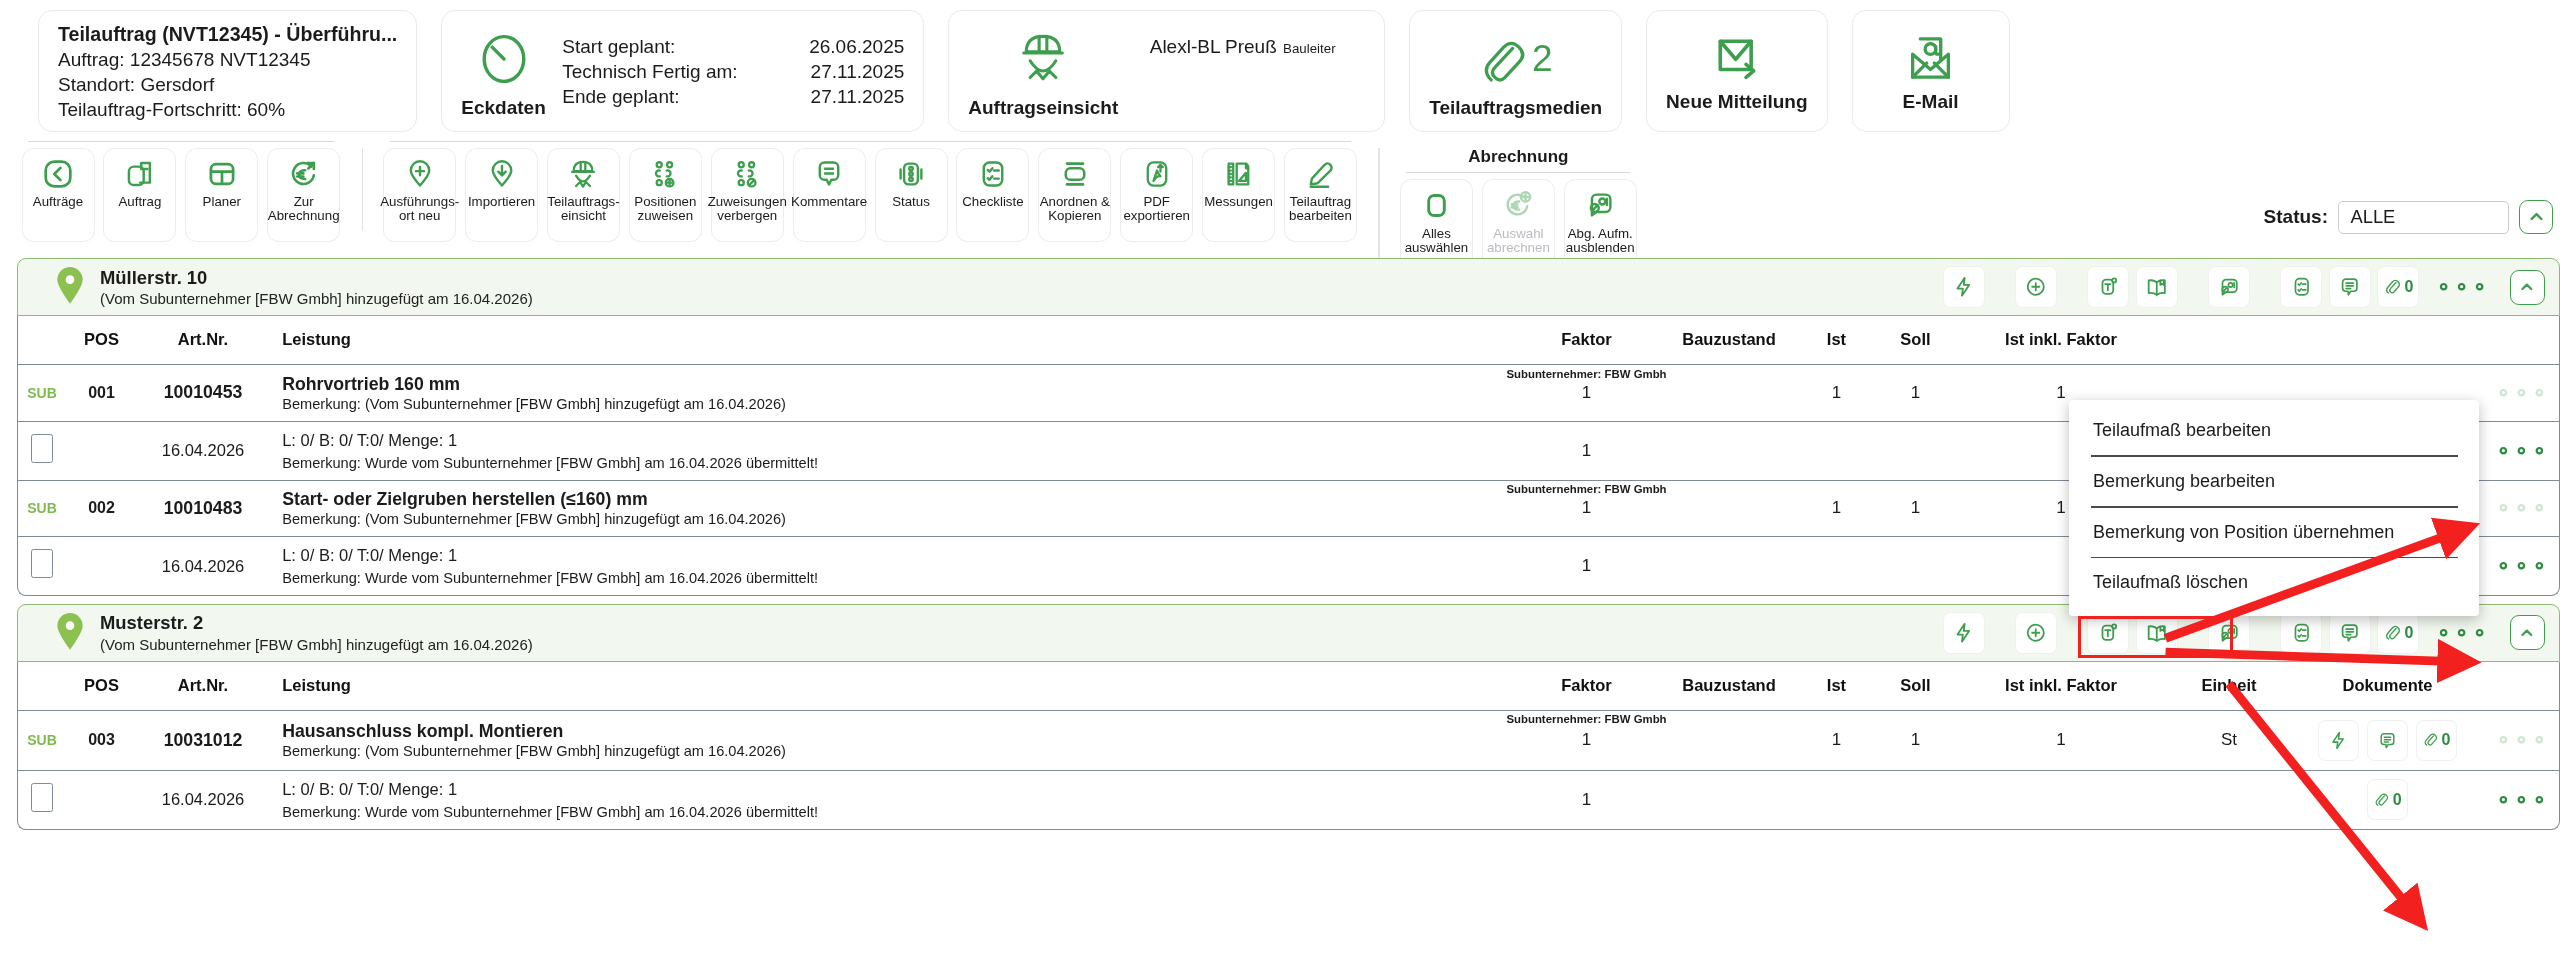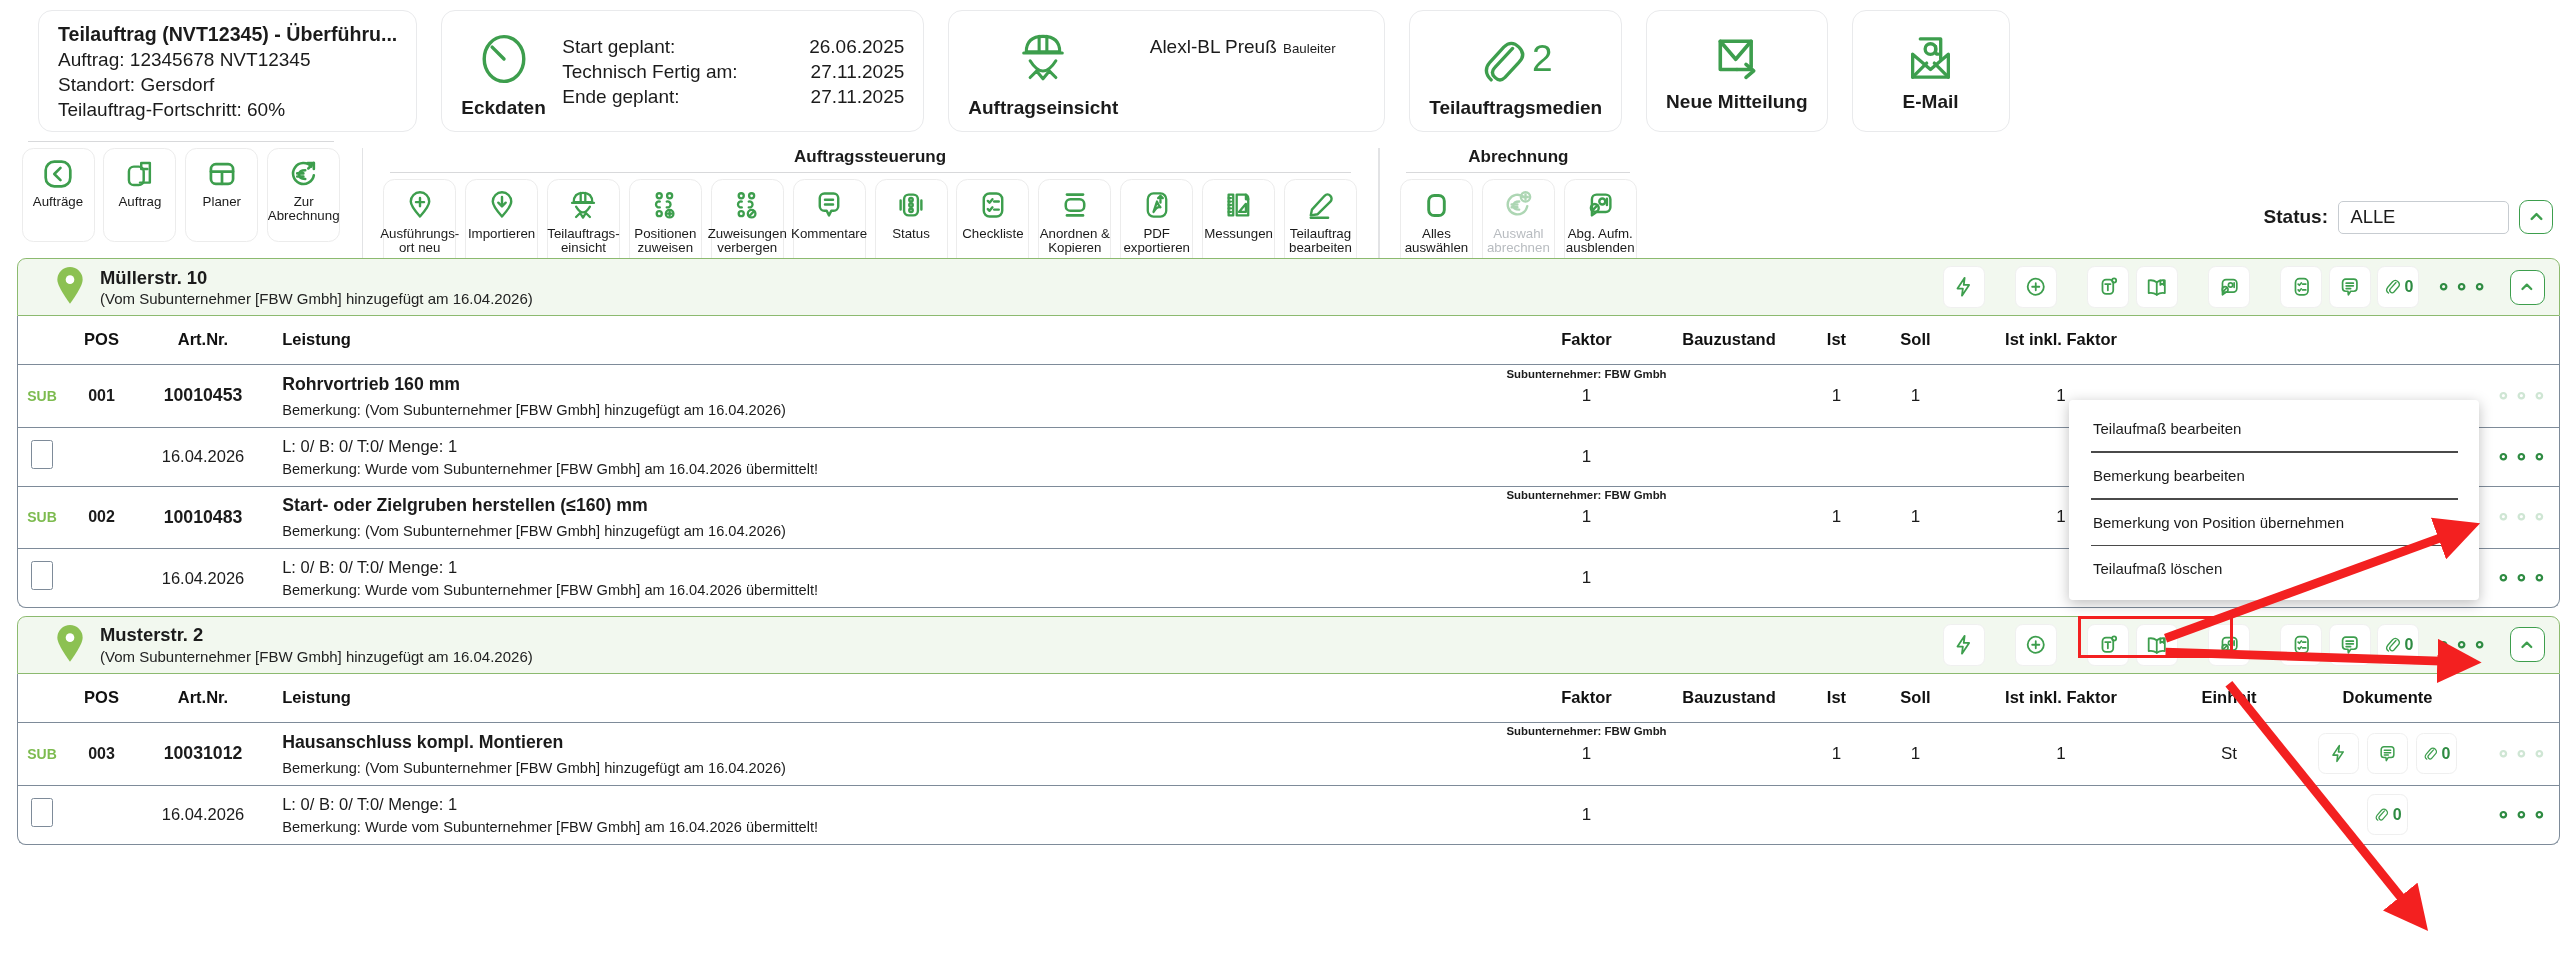--- a/index.html
+++ b/index.html
@@ -315,7 +315,6 @@
     </div>
 
     <div class="tb-group">
-      <div class="tb-title">Auftragssteuerung</div>
       <div class="tb-rule"></div>
       <div class="tb-buttons">
         <div class="tb-btn">

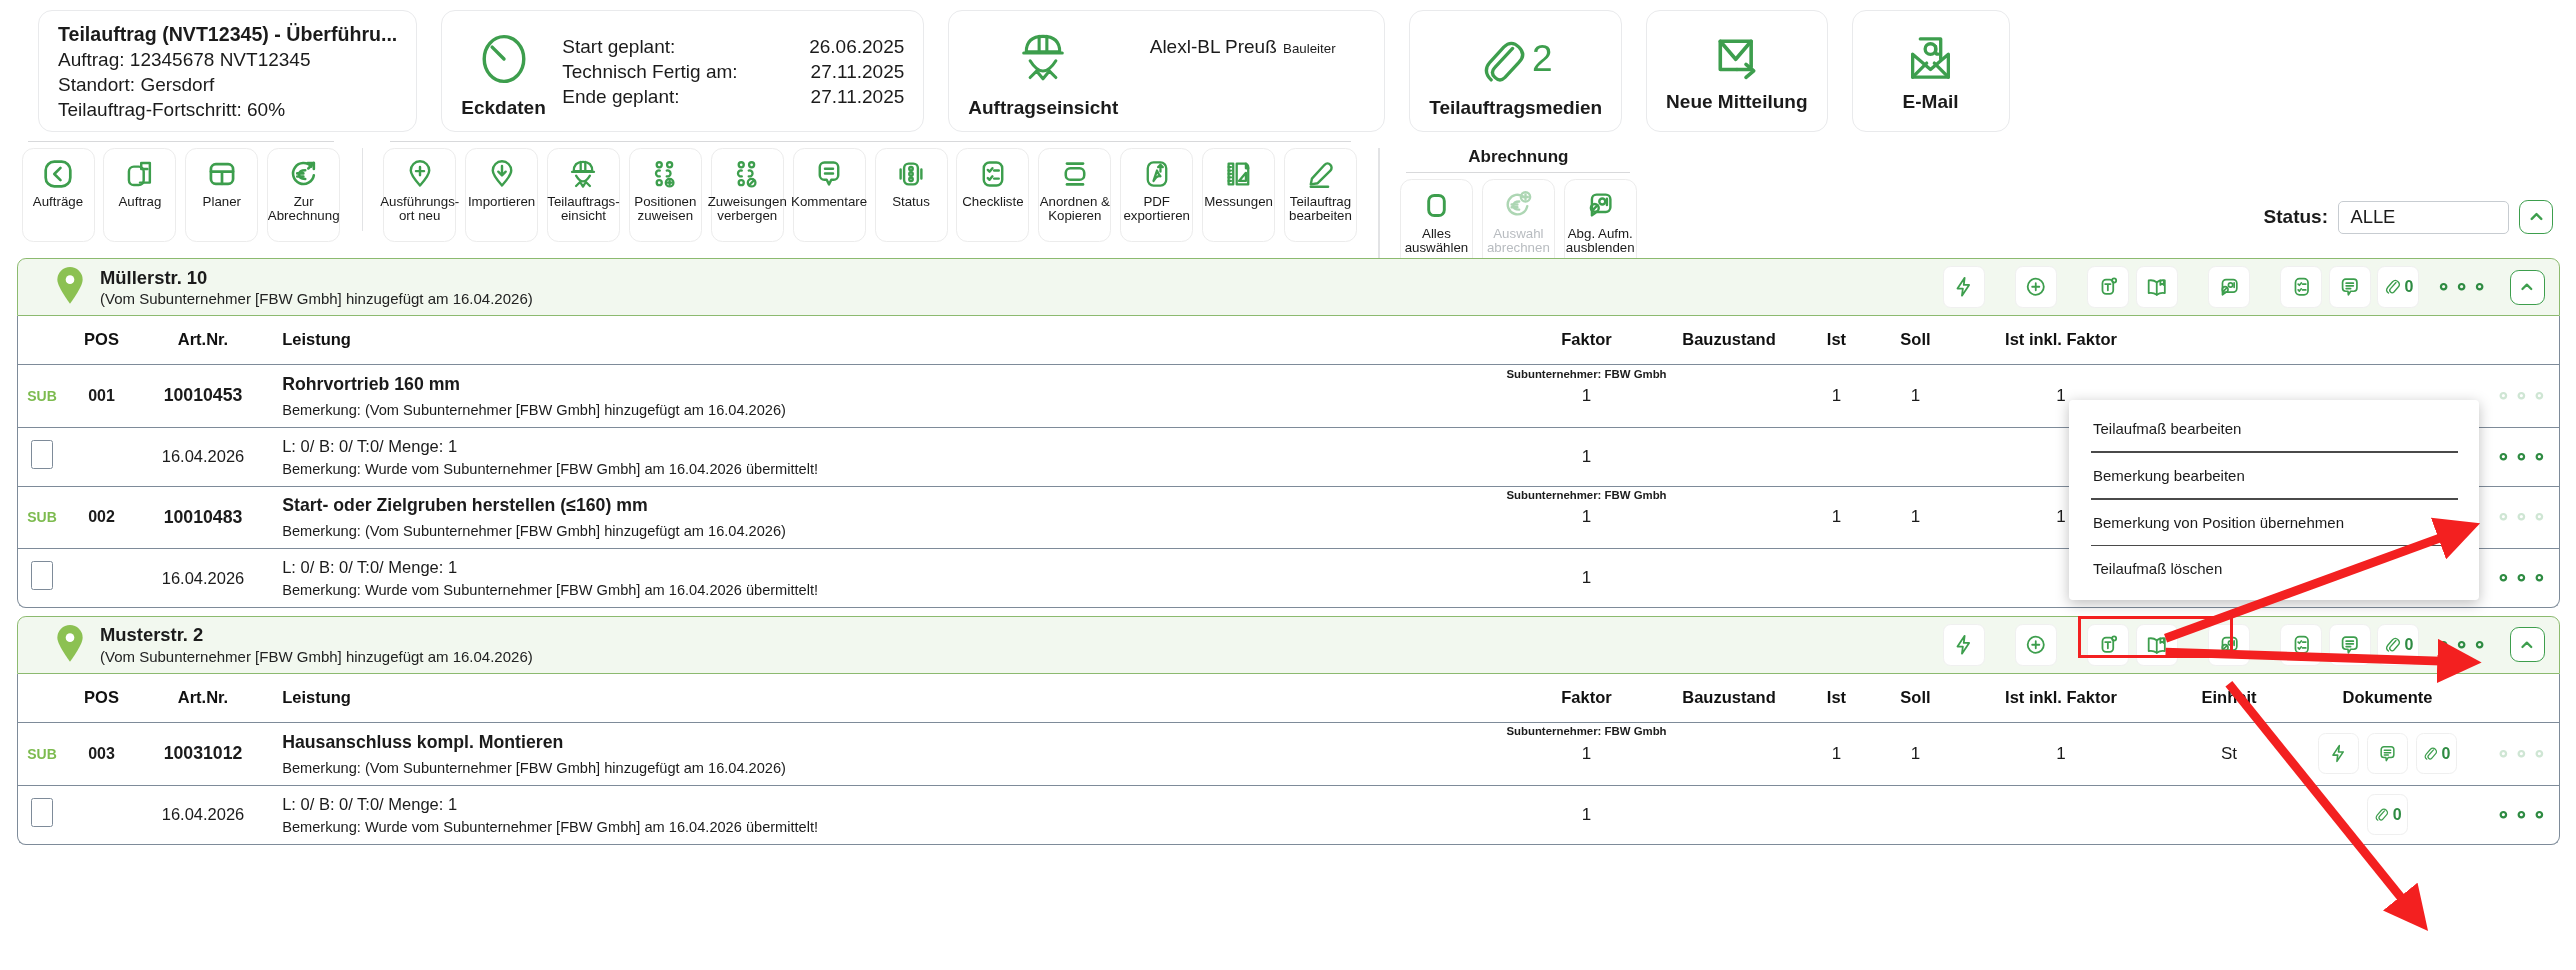--- a/index.html
+++ b/index.html
@@ -128,7 +128,7 @@
   .posnum { font-weight: bold; font-size: 16px; margin-top: 25px; }
   .artnum { font-weight: bold; font-size: 17.7px; }
   .leist-main { font-weight: bold; font-size: 17.7px; }
-  .leist-sub { font-size: 14.6px; margin-top: 7px; }
+  .leist-sub { font-size: 14.6px; margin-top: 1px; }
   .meas-main { font-size: 16.5px; }
   .meas-sub { font-size: 14.6px; margin-top: 5px; }
   .sub-note {

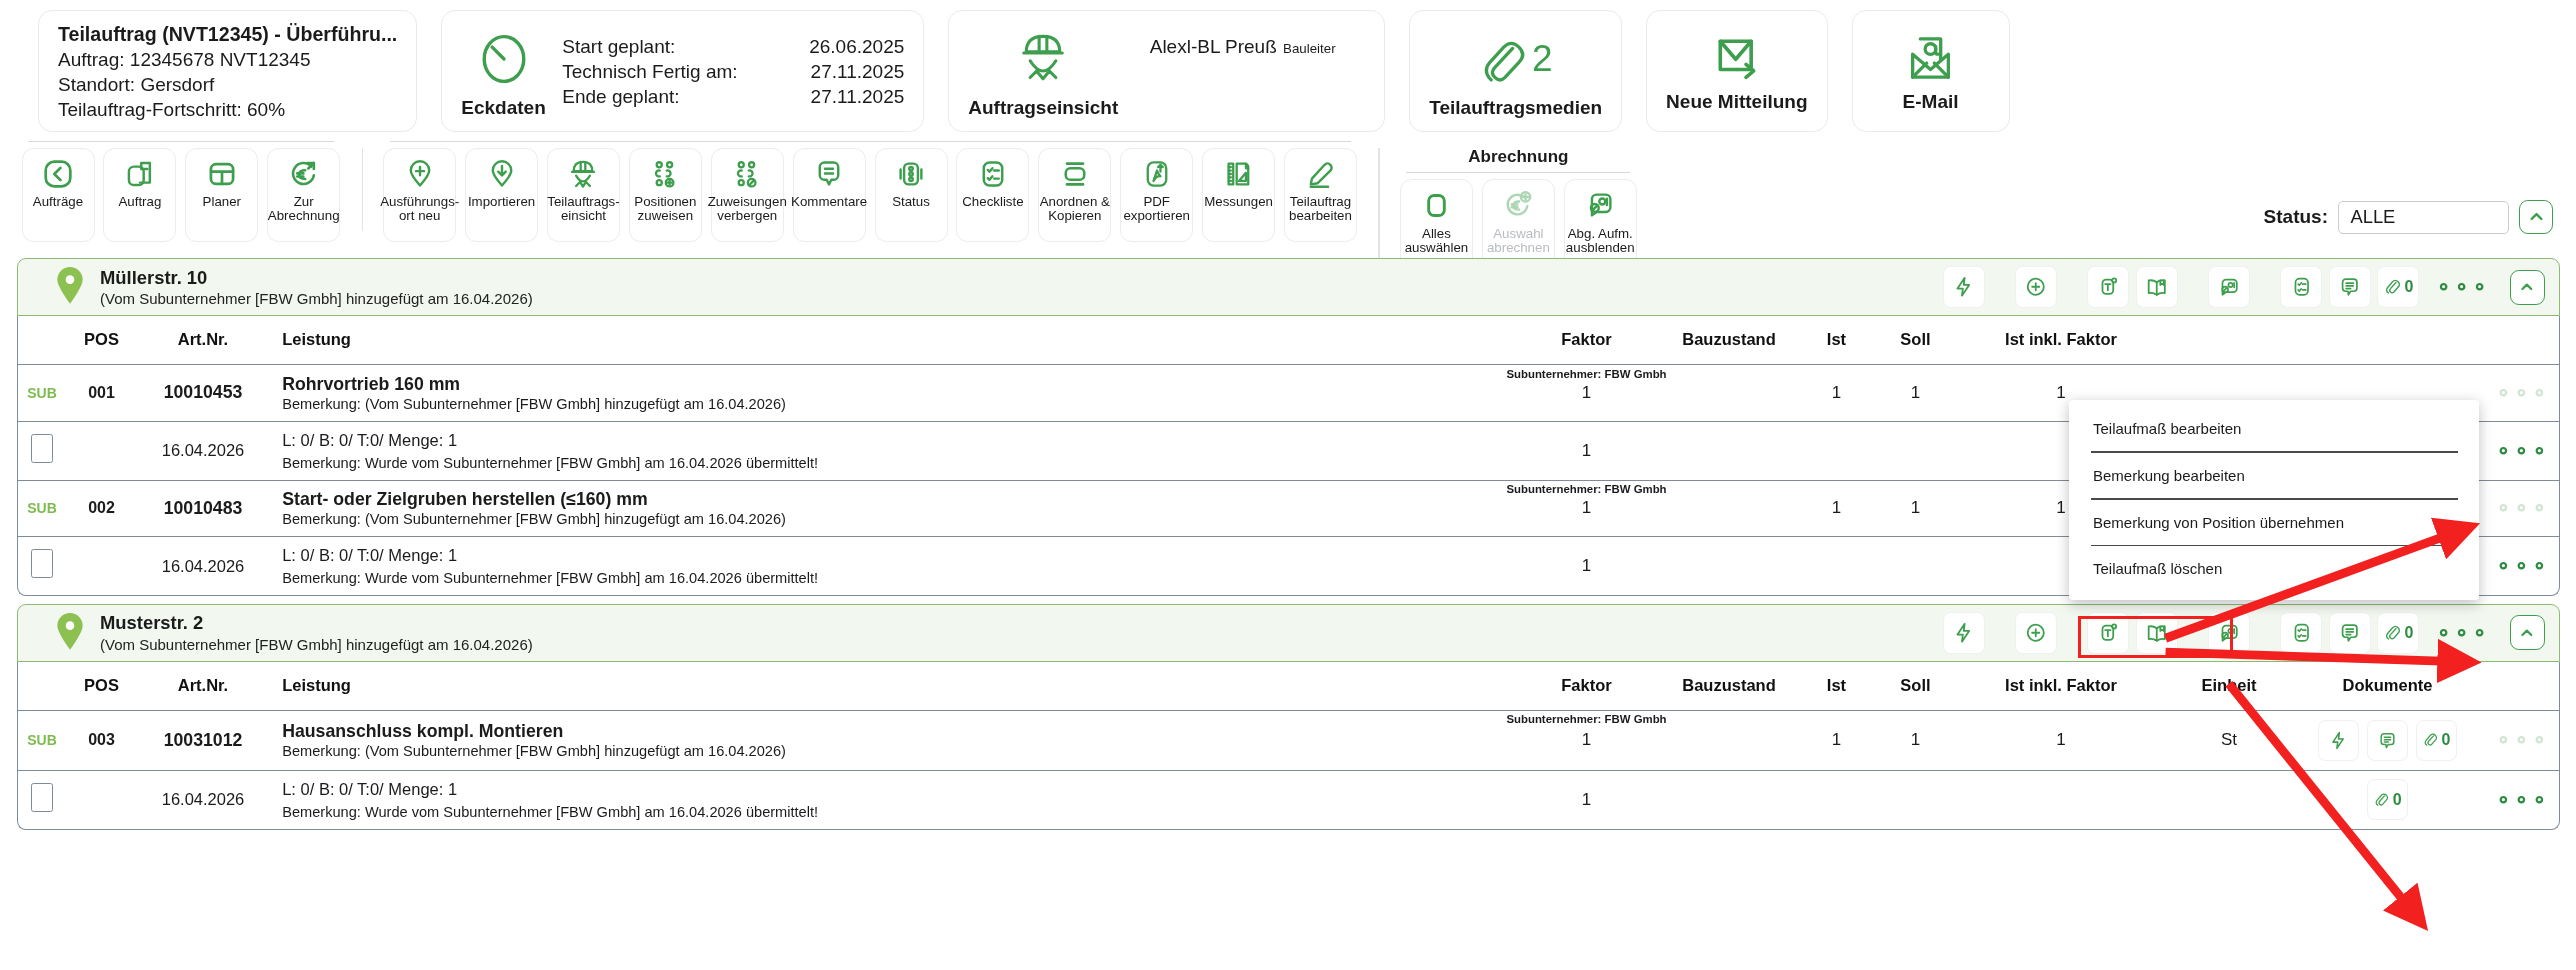--- a/index.html
+++ b/index.html
@@ -155,7 +155,7 @@
     padding: 6.3px 0 8.9px 0;
   }
   .ctx-item {
-    font-size: 15px; padding: 14px 23px 14px 24px; cursor: pointer; white-space: nowrap;
+    font-size: 18px; padding: 14px 23px 14px 24px; cursor: pointer; white-space: nowrap;
   }
   .ctx-sep { height: 1.3px; background: #4a4a4a; margin: 0 21.5px; }
   .ctx-highlight {

